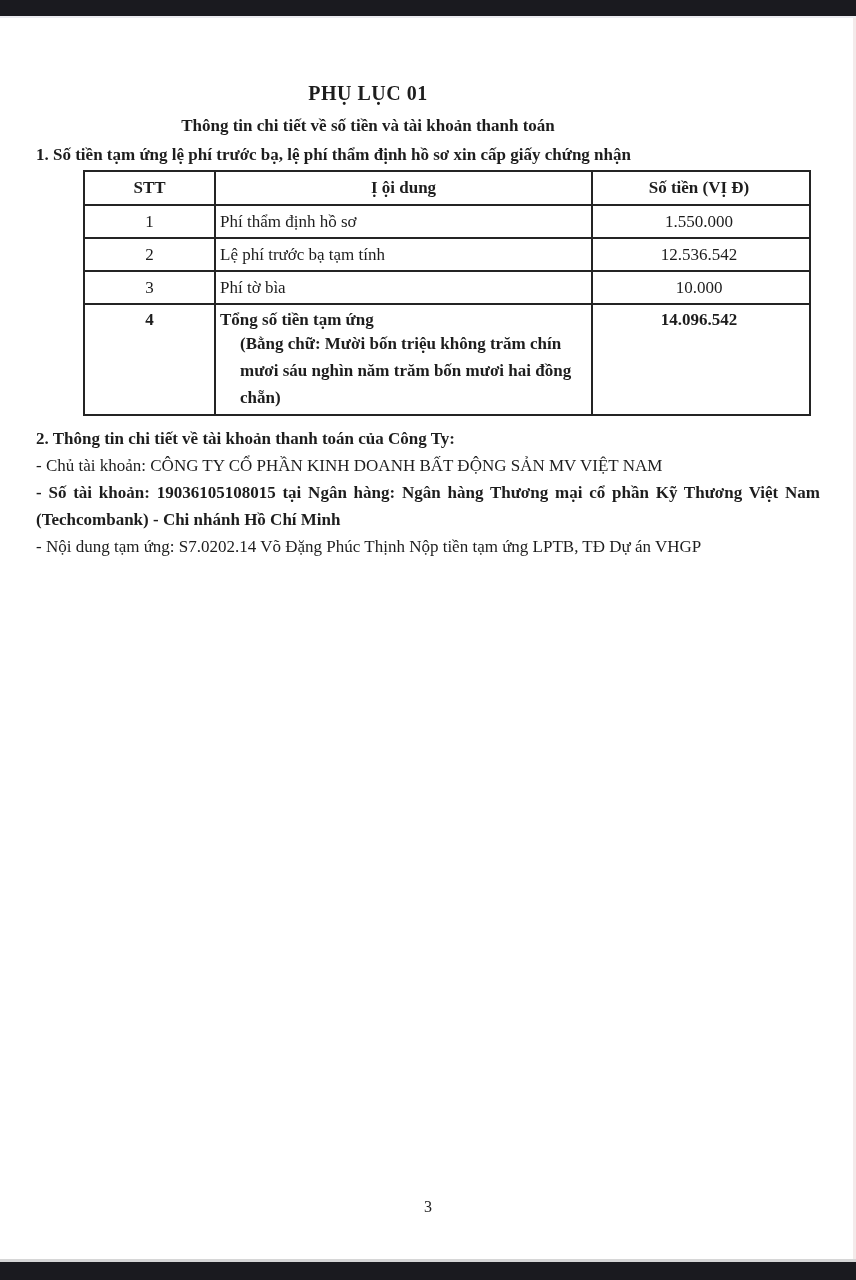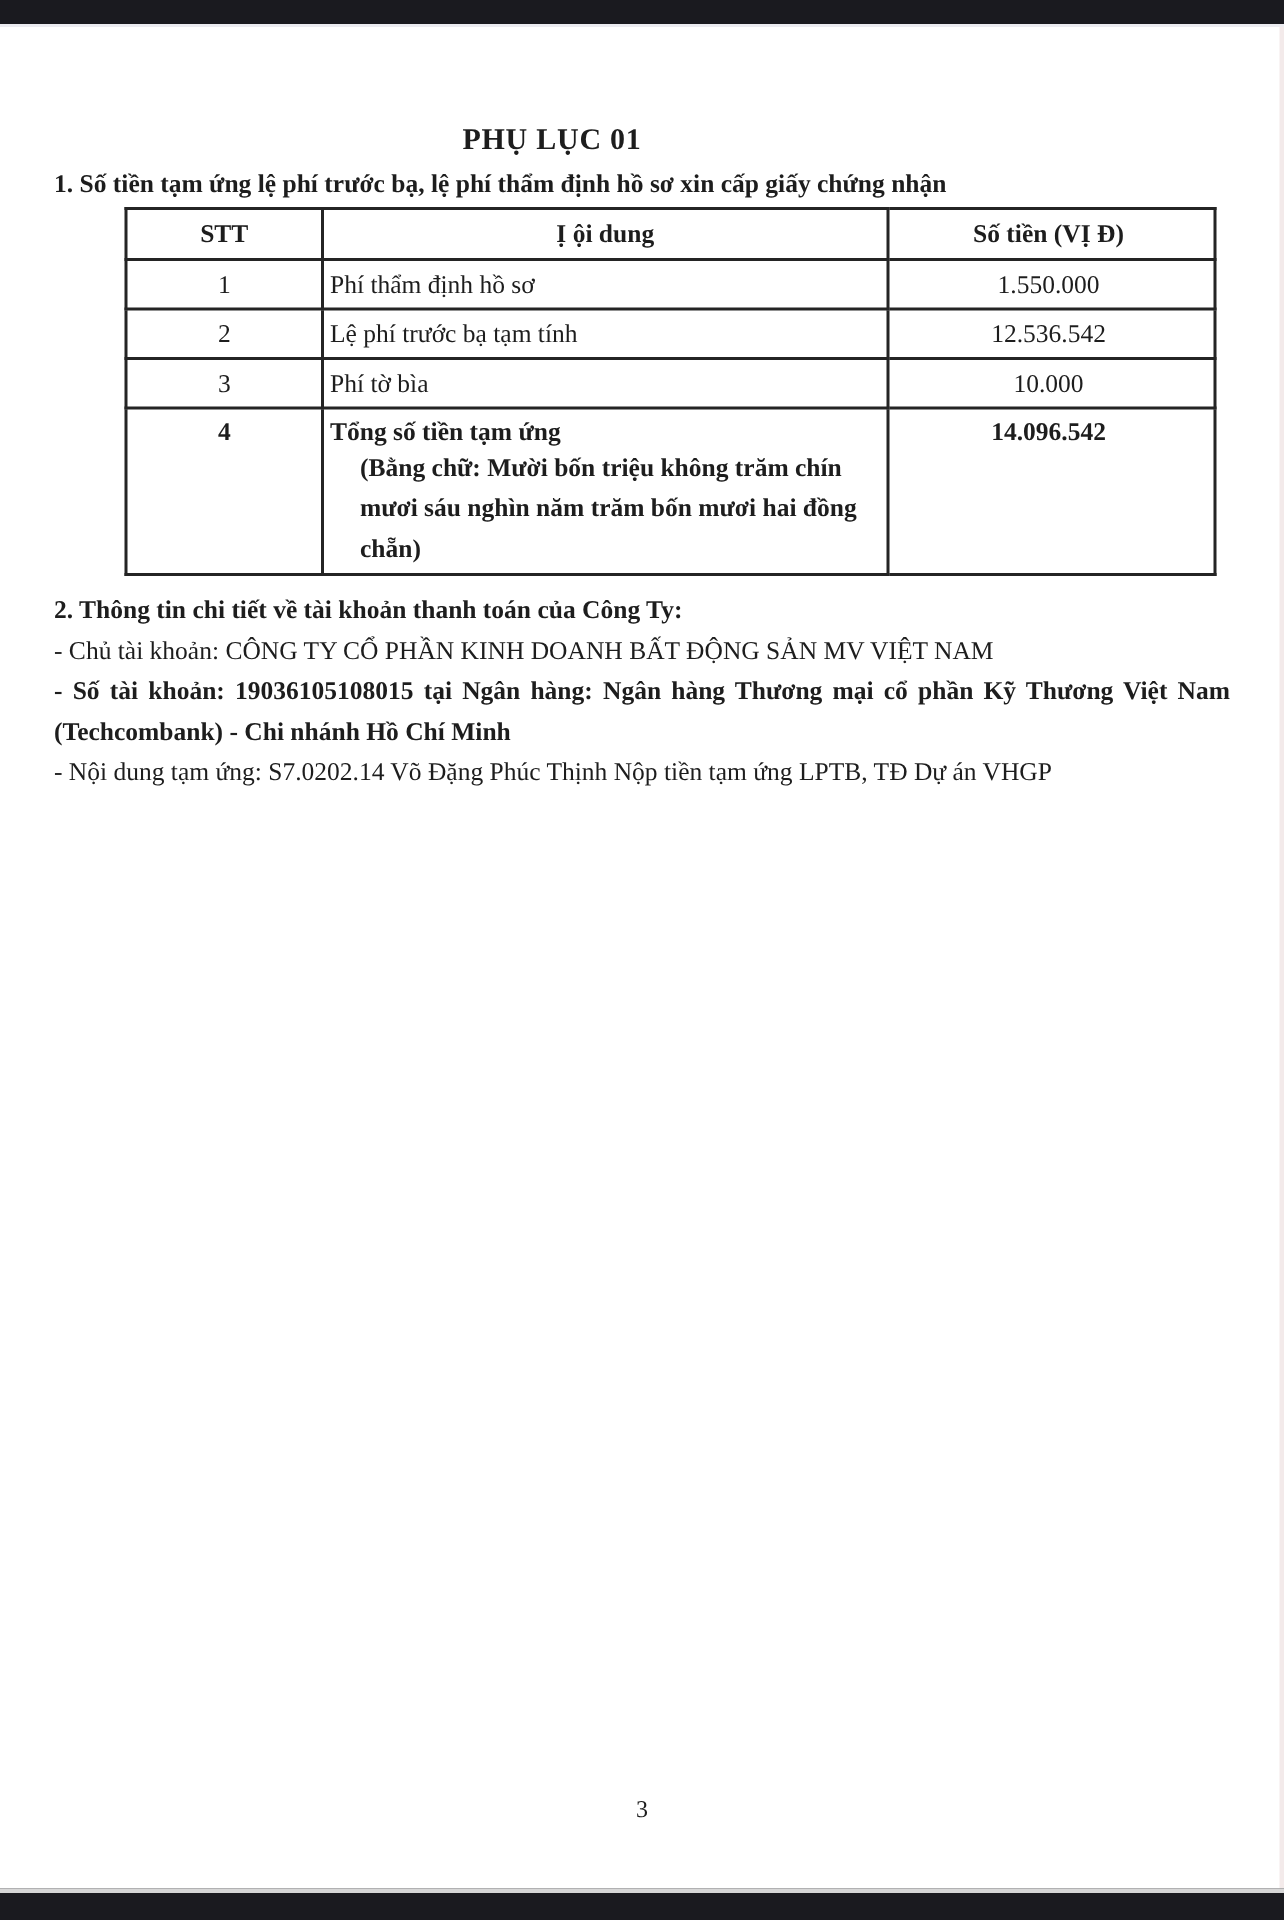--- a/index.html
+++ b/index.html
@@ -103,6 +103,7 @@
 
   <div class="doc-title">PHỤ LỤC 01</div>
 
+  <div class="doc-subtitle">Thông tin chi tiết về số tiền và tài khoản thanh toán</div>
 
   <div class="sec1-heading">1. Số tiền tạm ứng lệ phí trước bạ, lệ phí thẩm định hồ sơ xin cấp giấy chứng nhận</div>
 

